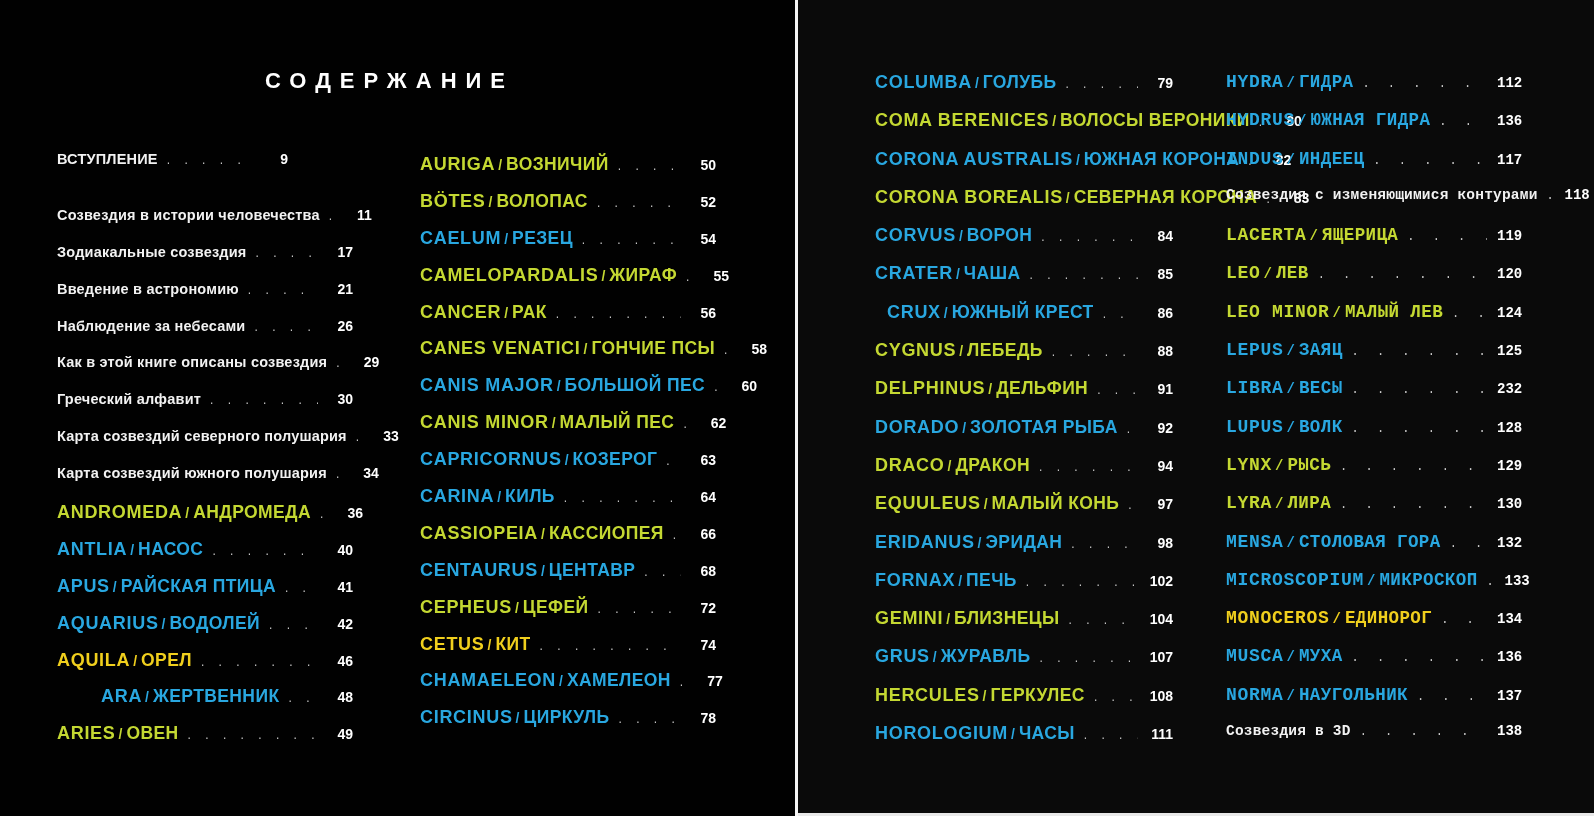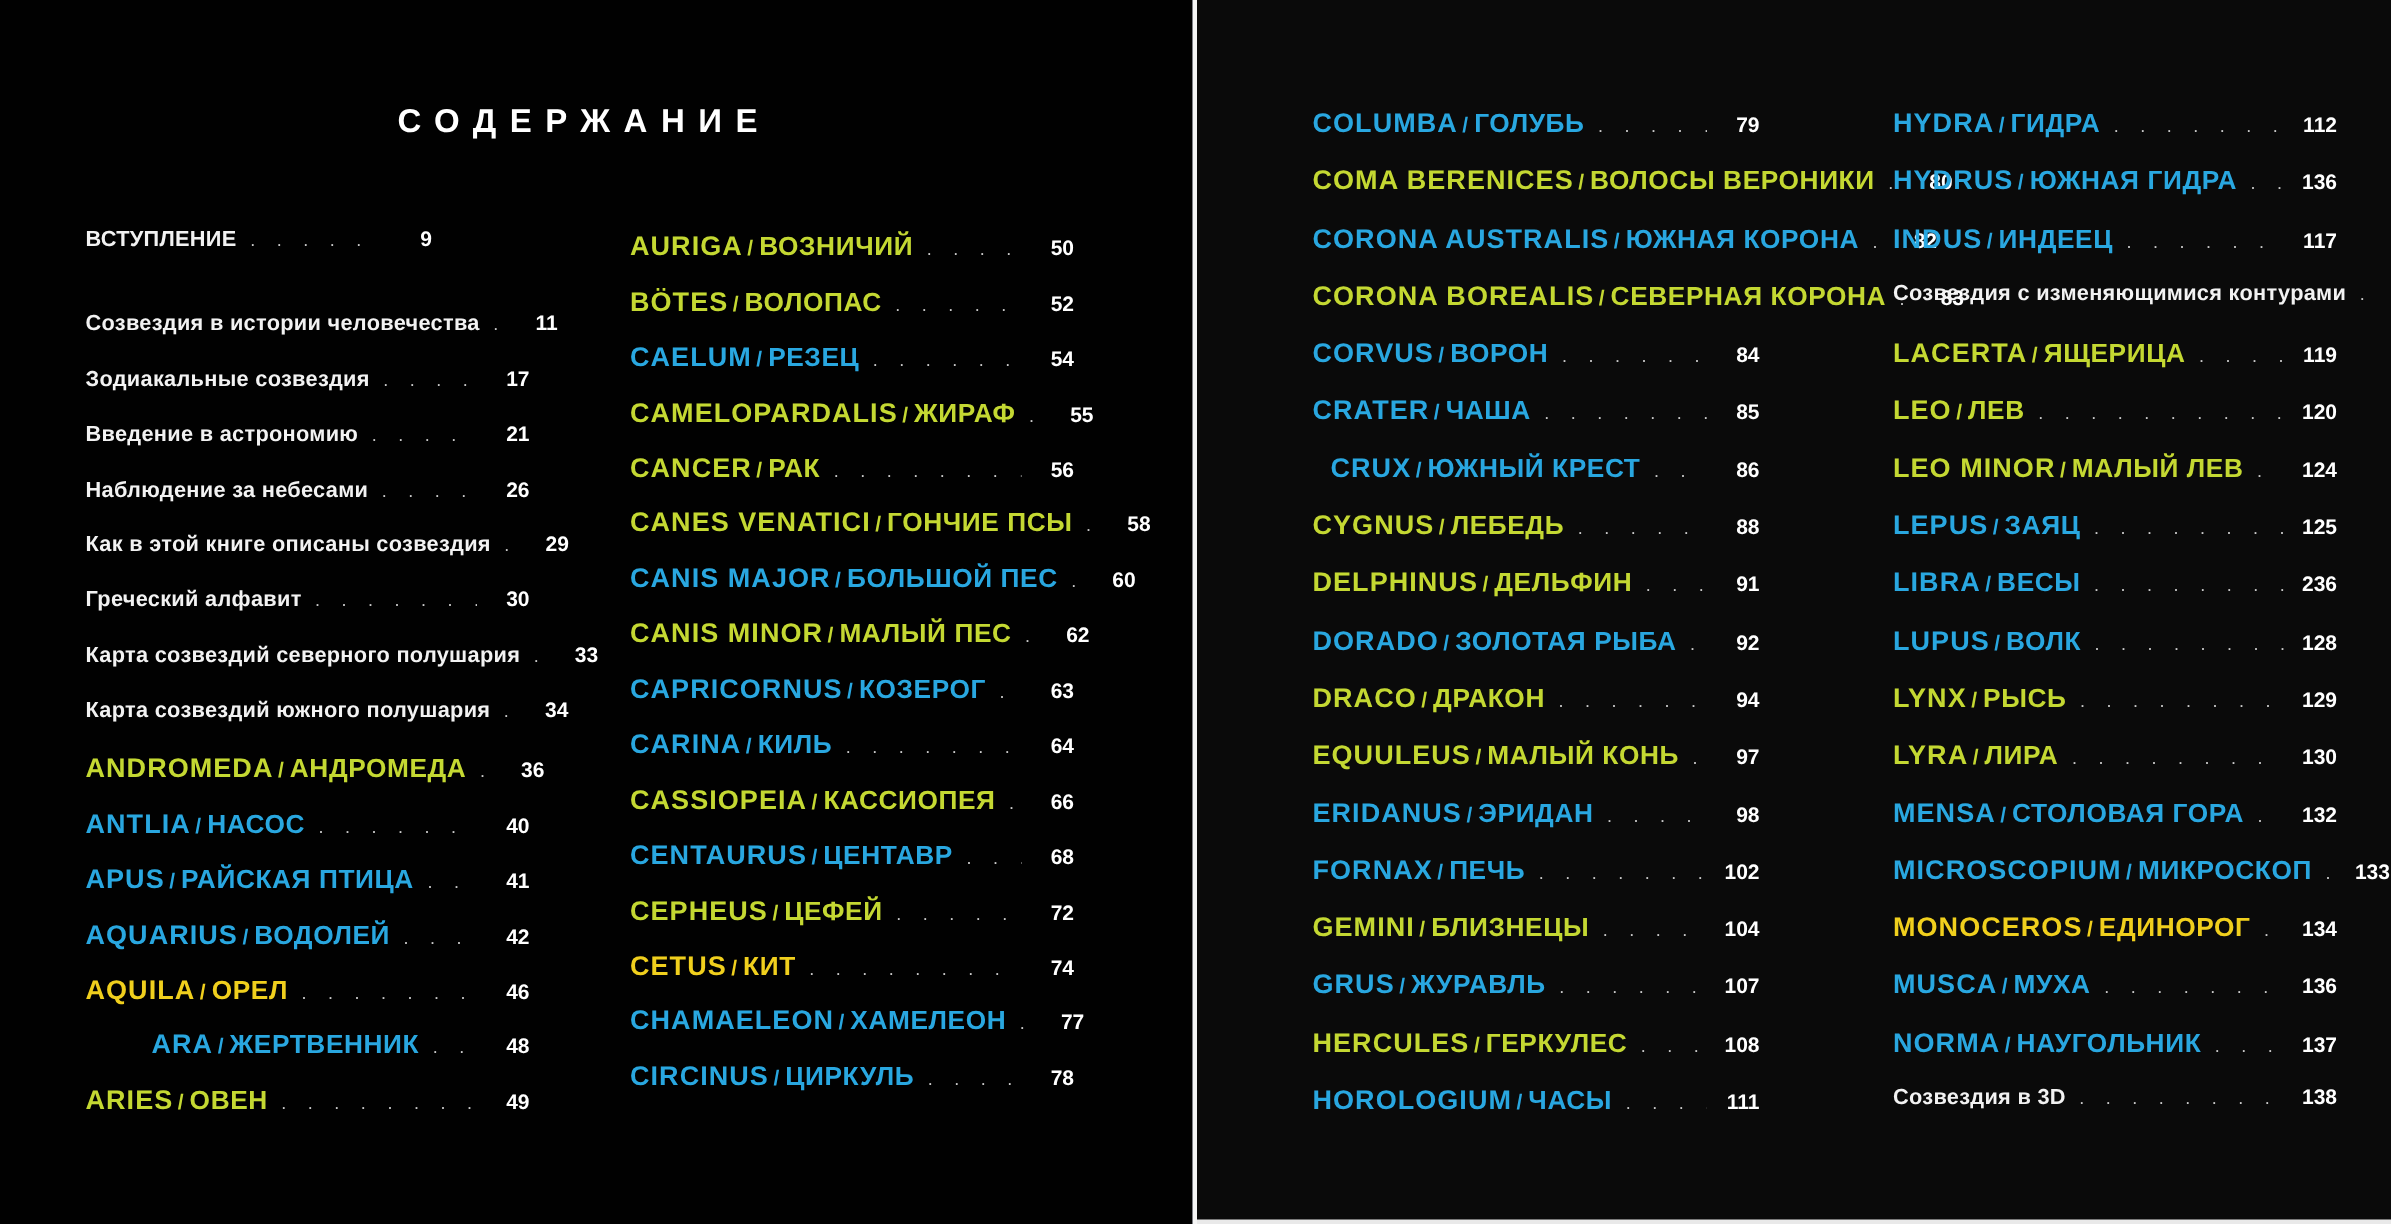--- a/index.html
+++ b/index.html
@@ -7,7 +7,7 @@
     position: relative;
     width: 1594px;
     height: 816px;
-    background: #0f172a;
+    background: #0c4a6e;
     overflow: hidden;
     font-family: "Liberation Sans", sans-serif;
     font-weight: bold;

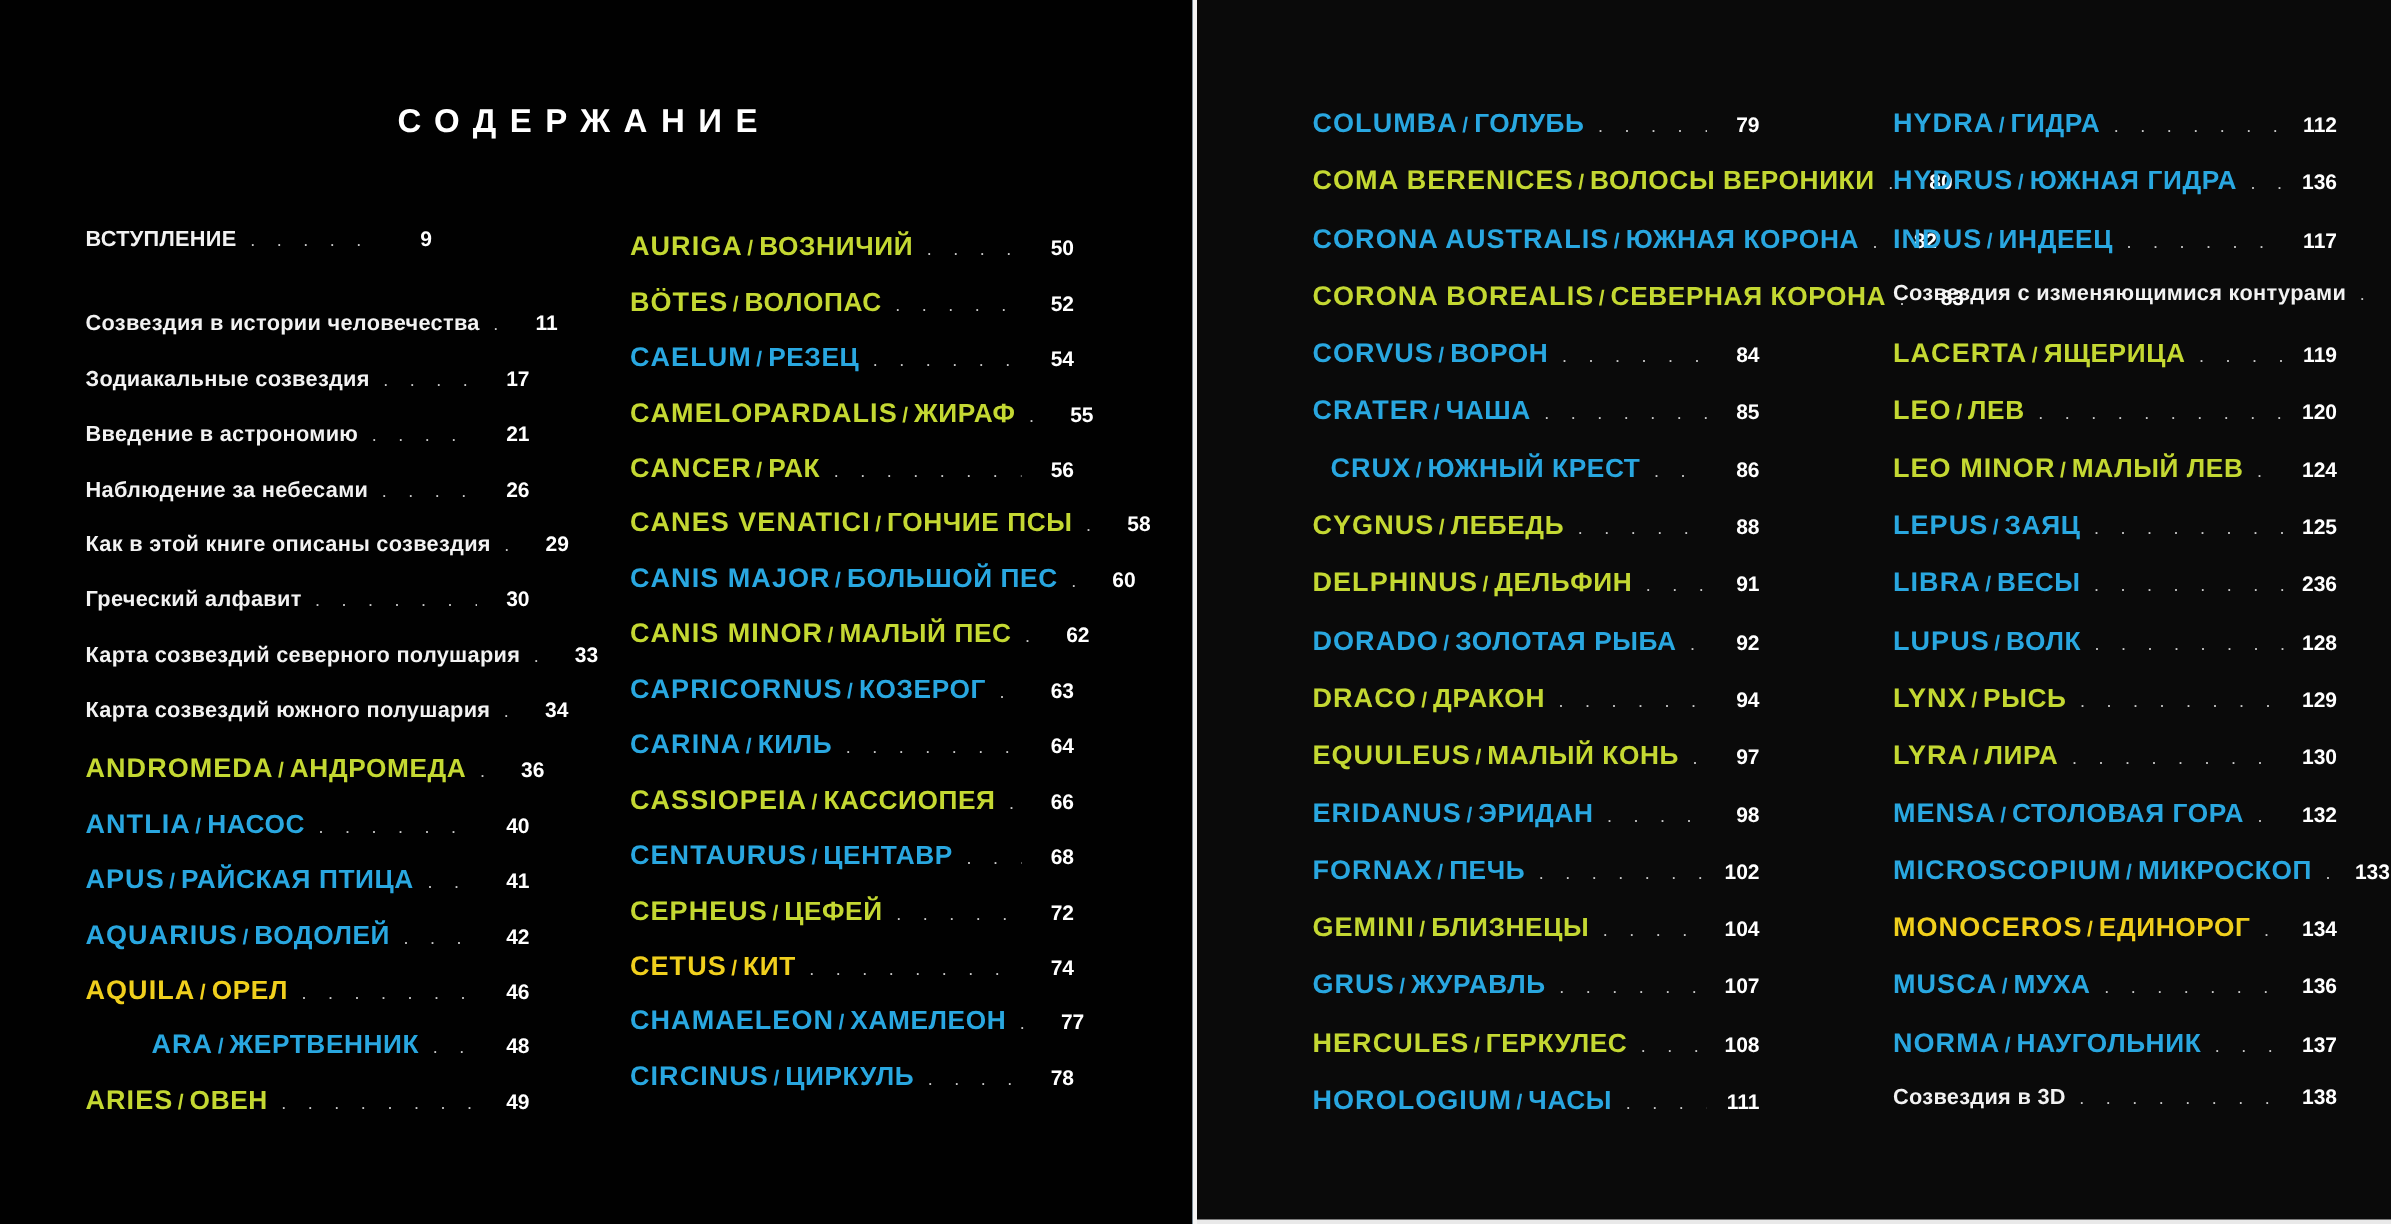--- a/index.html
+++ b/index.html
@@ -28,7 +28,7 @@
   .col-1 { left: 57px;  top: 142px; width: 296px; }
   .col-2 { left: 420px; top: 145px; width: 296px; }
   .col-3 { left: 77px;  top: 63px;  width: 298px; }
-  .col-4 { left: 464px; top: 63px;  width: 296px; }
+  .col-4 { left: 428px; top: 63px;  width: 296px; font-family: Liberation Mono, monospace; }
   .col-1 .row, .col-2 .row { height: 36.9px; }
   .col-3 .row, .col-4 .row { height: 38.3px; }
   .col-1 .row.gap-after { margin-bottom: 19px; }

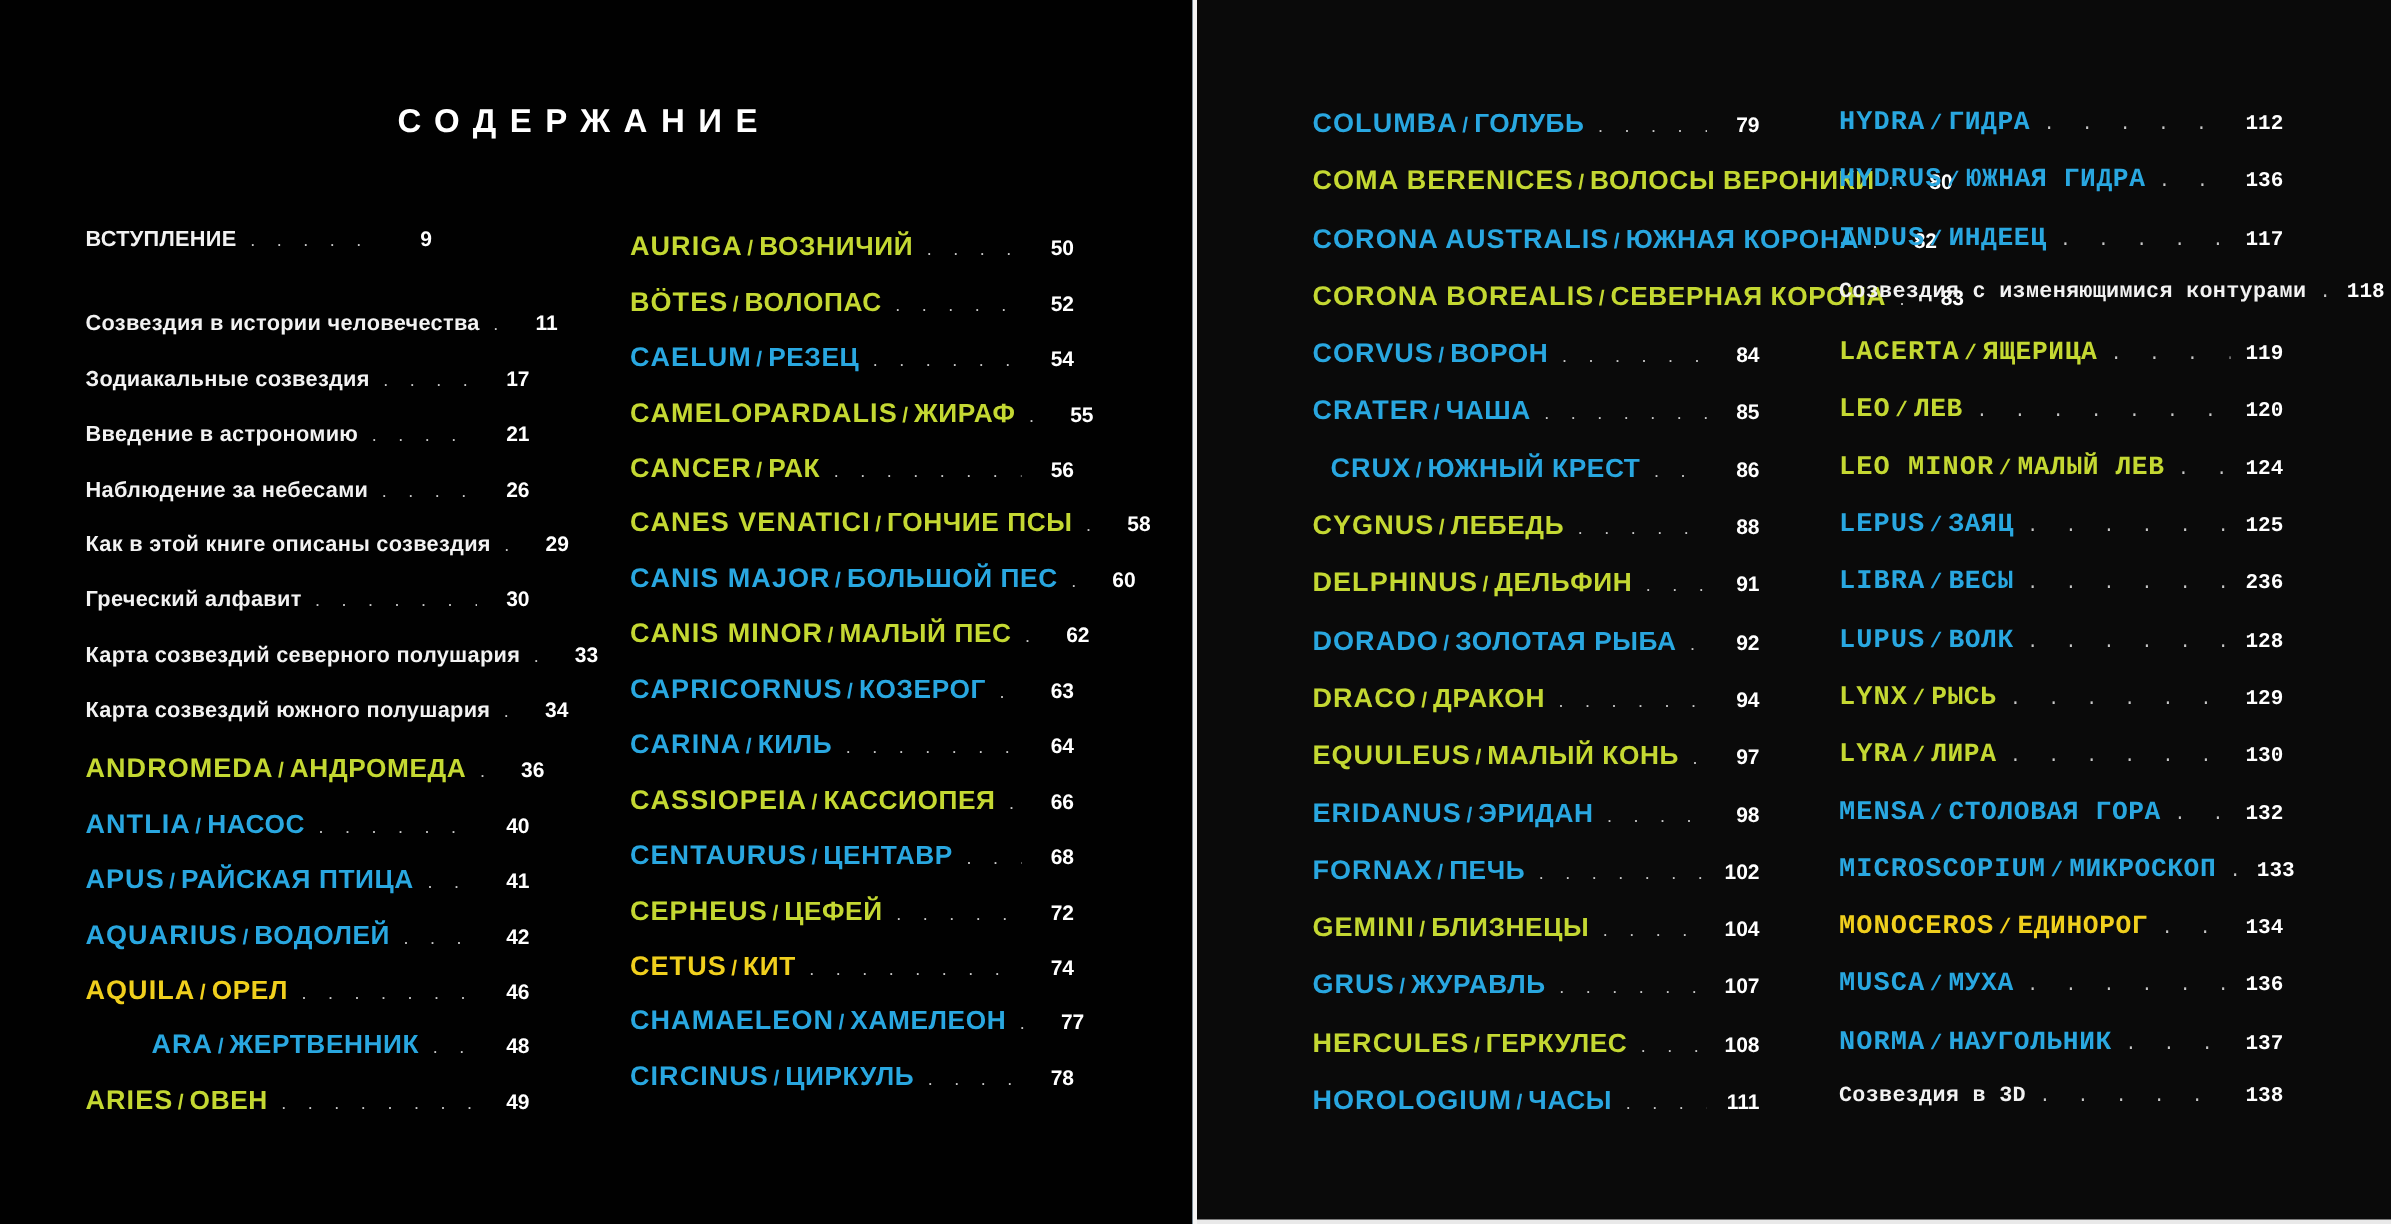--- a/index.html
+++ b/index.html
@@ -458,7 +458,7 @@
           <span class="slash" style="color: rgb(41, 167, 224);">/</span>
           <span class="rus" style="color: rgb(41, 167, 224);">ВЕСЫ</span>
           <span class="dots">. . . . . . . . . . . . . . . . . . . . . . . . . . . . . . . . . . . . . . . . . . . . . . . . . . . . . . . . . . . . . . . . . . . . . .</span>
-          <span class="num">236</span>
+          <span class="num">232</span>
         </div>
         <div class="row">
           <span class="latin" style="color: rgb(41, 167, 224);">LUPUS</span>

